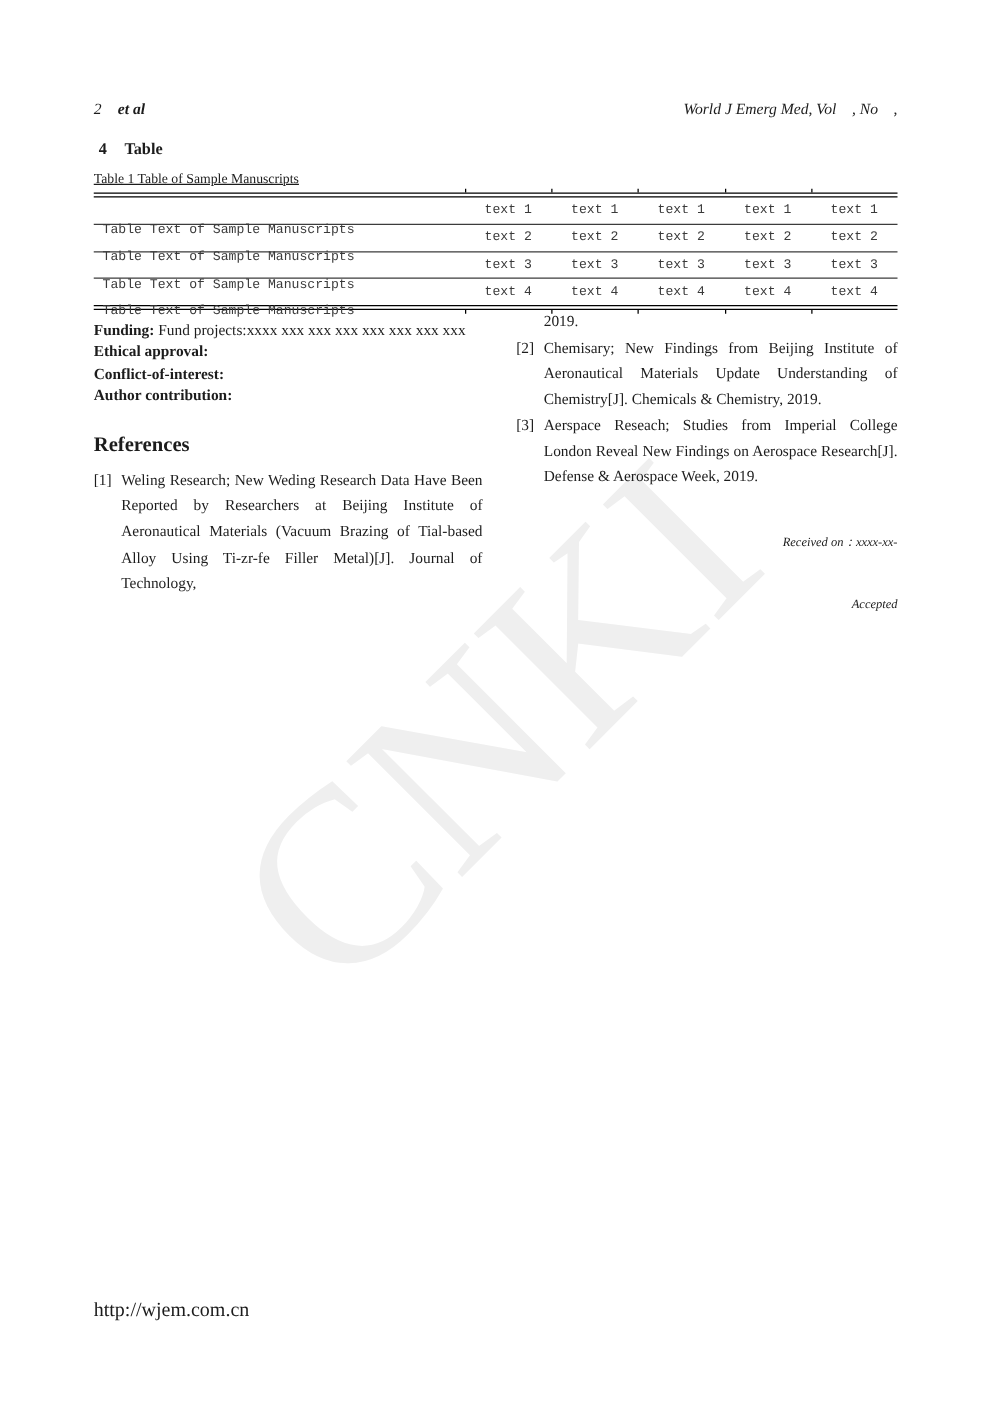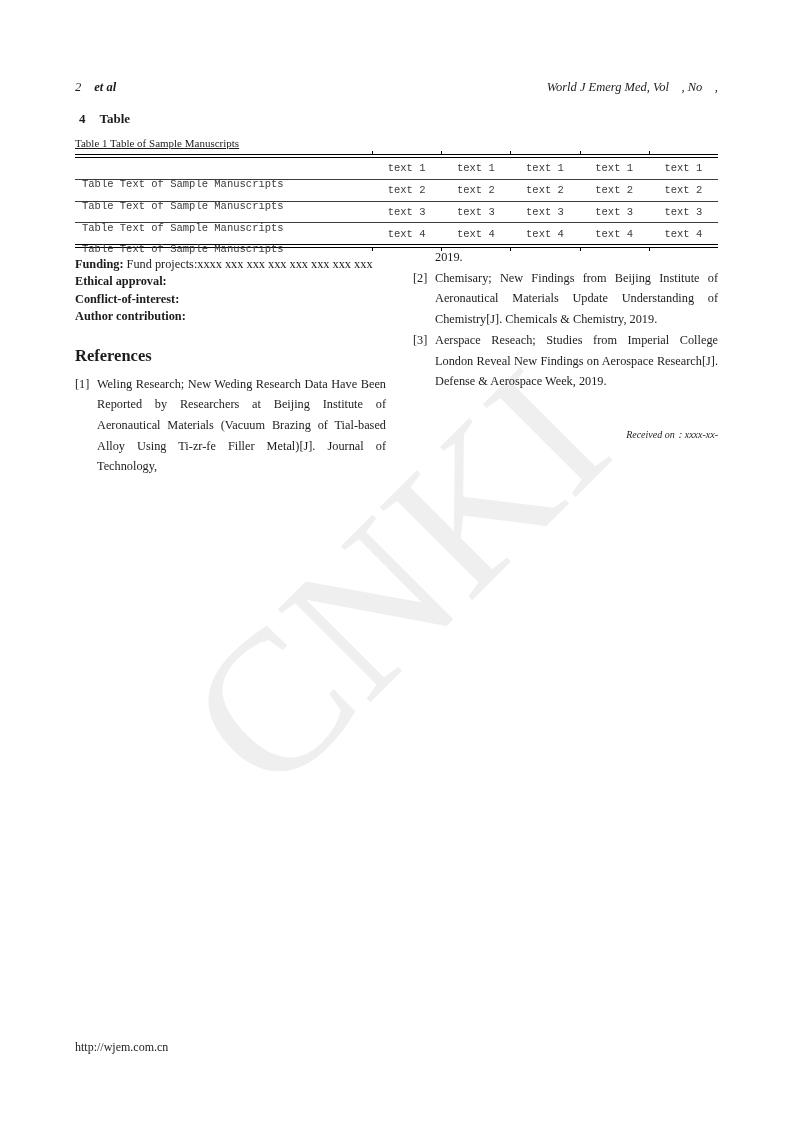--- a/index.html
+++ b/index.html
@@ -192,6 +192,7 @@
   </div>
   <div class="received">
     <div>Received on：xxxx-xx-</div>
+    <div>Accepted</div>
   </div>
 </div>
 

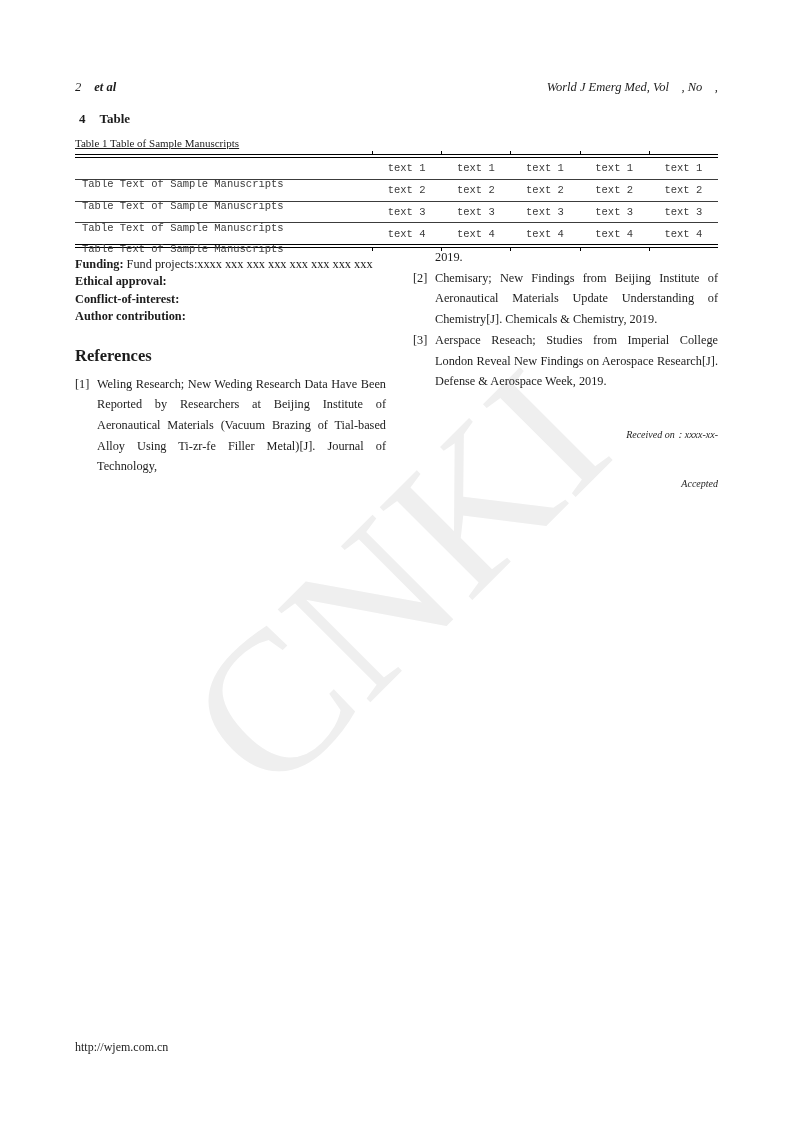--- a/index.html
+++ b/index.html
@@ -96,7 +96,7 @@
     white-space: pre;
   }
 
-  .page-footer { top: 1040px; left: 75px; font-size: 12px; }
+  .page-footer { top: 1040px; left: 75px; font-size: 16px; }
 </style>
 </head>
 <body>

